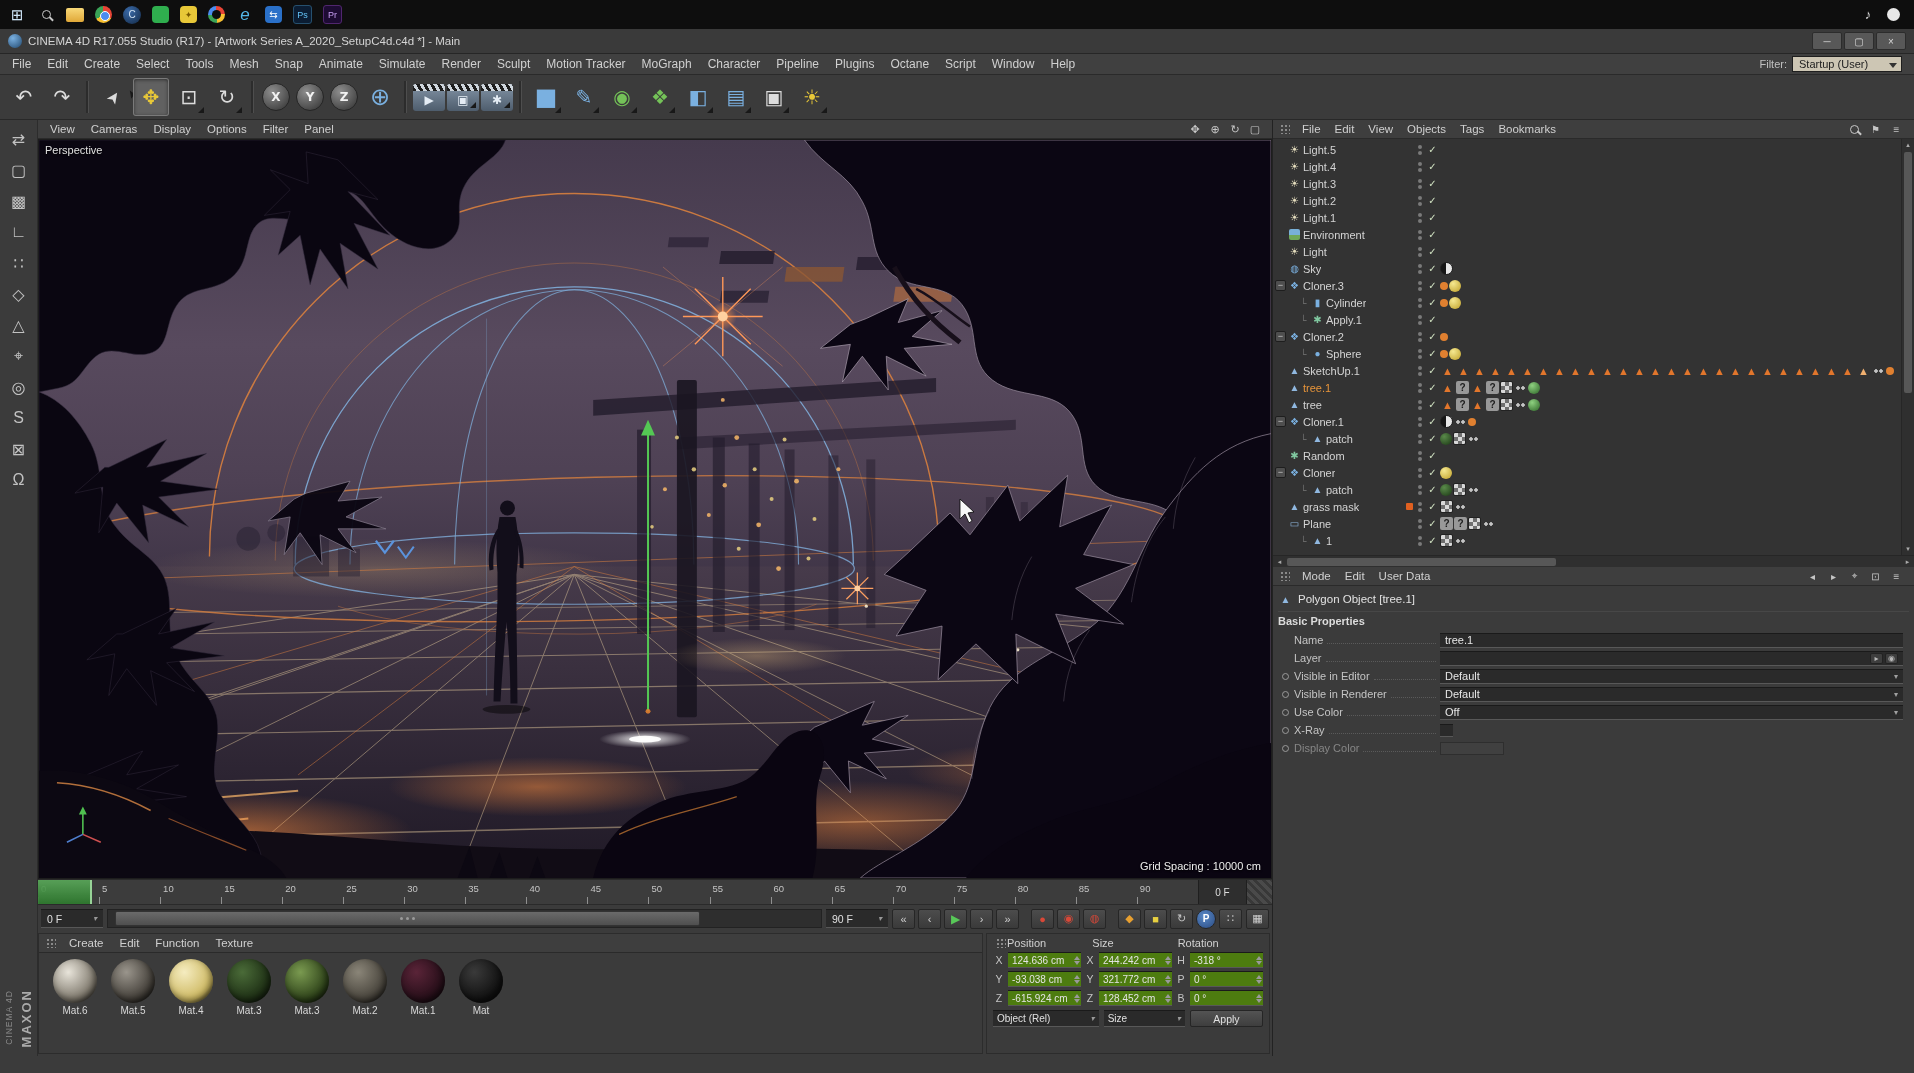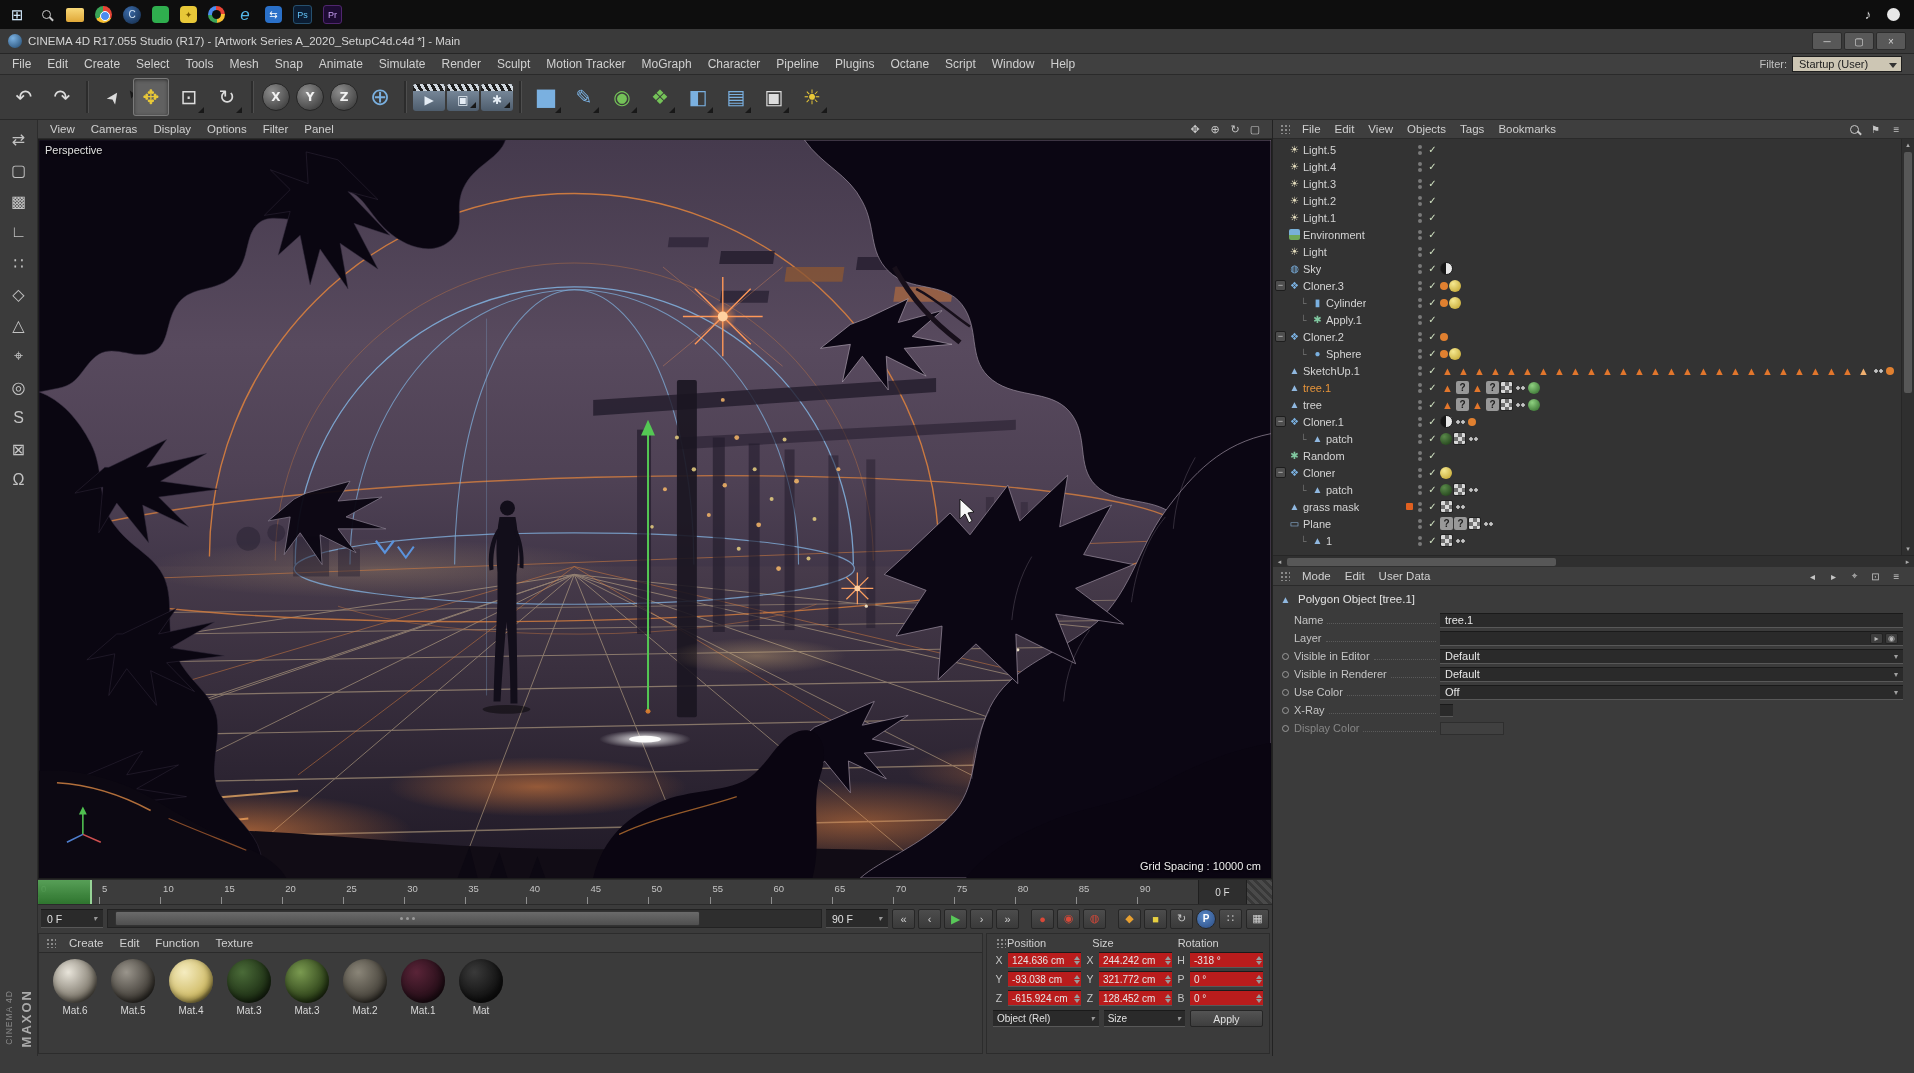--- a/index.html
+++ b/index.html
@@ -1438,6 +1438,7 @@
           <span class="oi oi-poly">▲</span>
           <span>Polygon Object [tree.1]</span>
         </div>
+        <div class="asection">Basic Properties</div>
         <div style="display:flex;flex-direction:column">
 
             <div class="arow">

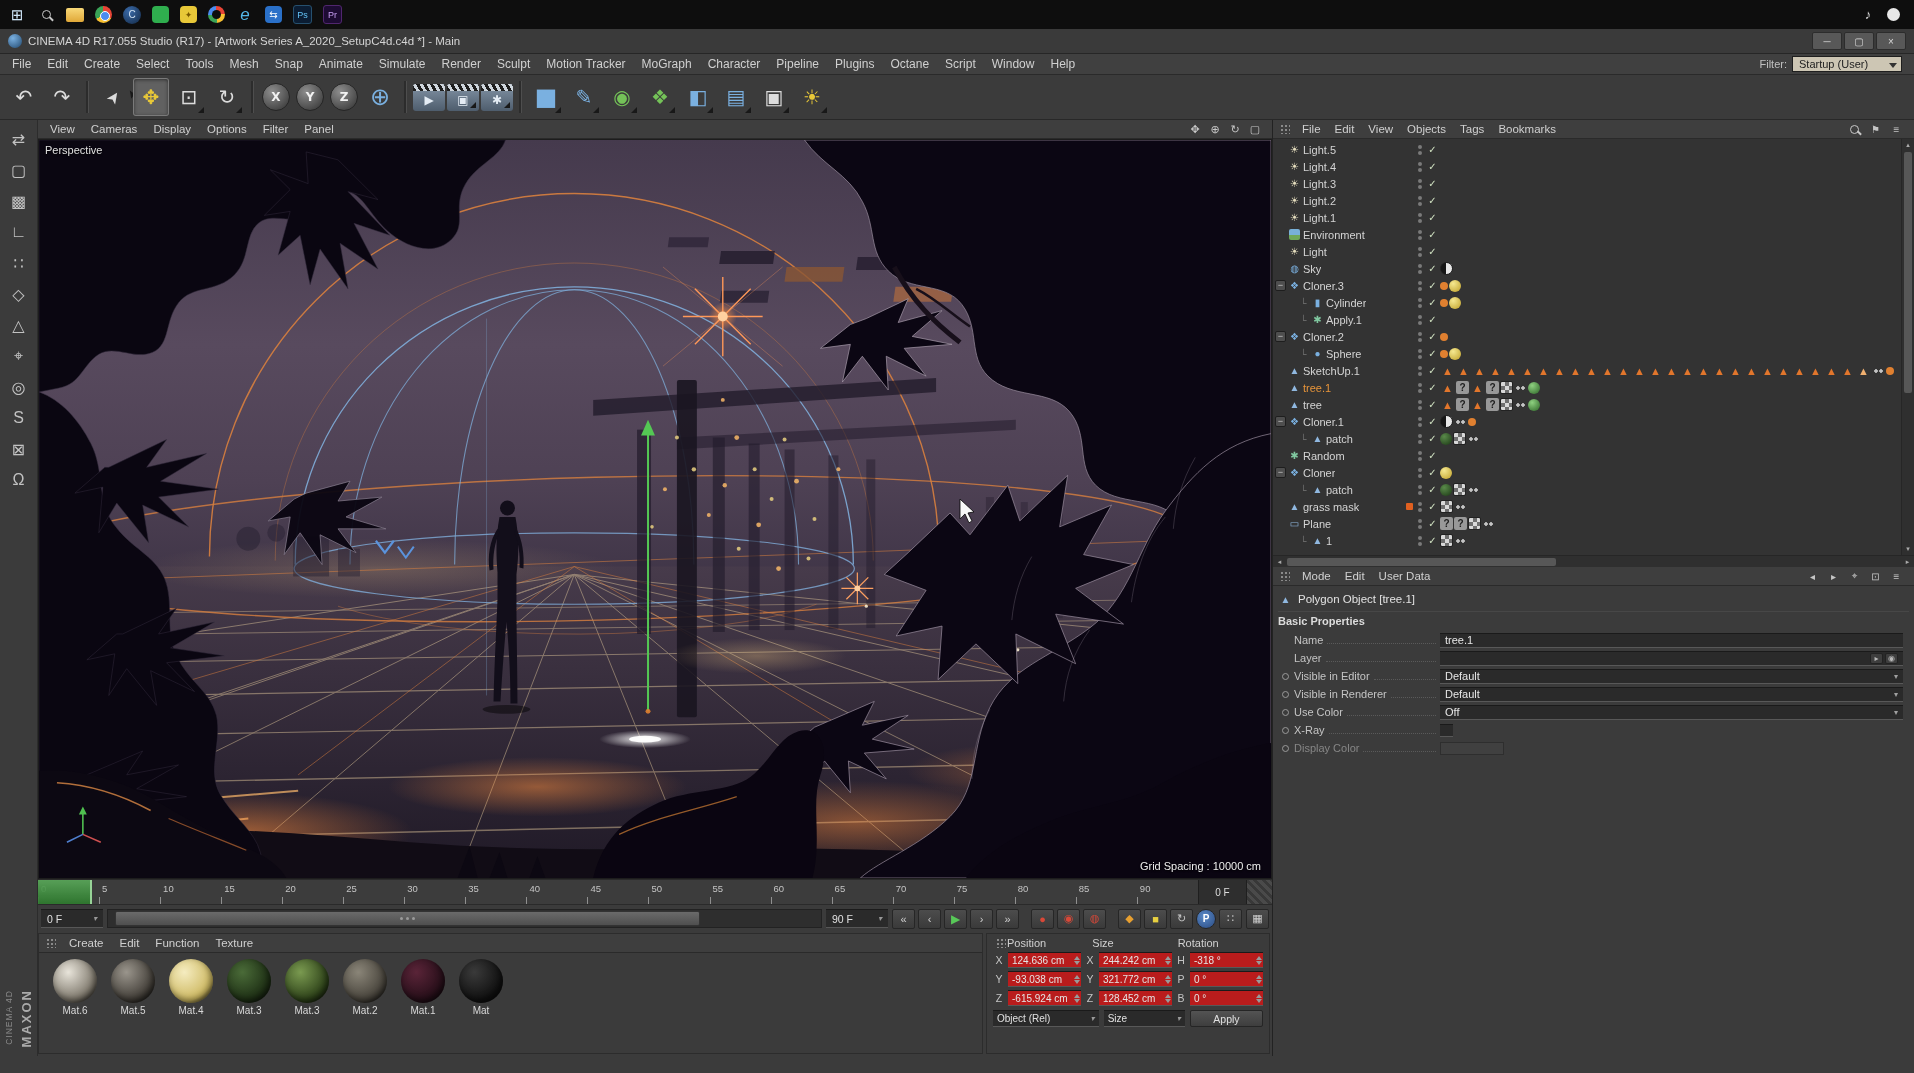--- a/index.html
+++ b/index.html
@@ -117,7 +117,7 @@
   .cheadrow{display:grid;grid-template-columns:14px 1fr 1fr 1fr;align-items:center;font-size:11px;color:#d0d0d0}
   .crow{display:grid;grid-template-columns:12px 1fr 12px 1fr 12px 1fr;gap:3px;align-items:center}
   .claxis{font-size:10.5px;color:#c4c4c4;text-align:center}
-  .cfld{display:flex;align-items:center;background:#b91c1c;border-top:1px solid #1a1a1a;border-bottom:1px solid #585858;height:16px;font-size:10px;color:#e4e4e4;padding:0 1px 0 4px;min-width:0}
+  .cfld{display:flex;align-items:center;background:#4d7c0f;border-top:1px solid #1a1a1a;border-bottom:1px solid #585858;height:16px;font-size:10px;color:#e4e4e4;padding:0 1px 0 4px;min-width:0}
   .cval{flex:1;white-space:nowrap;overflow:hidden}
   .stepper{display:flex;flex-direction:column;gap:1px;flex:none;margin-left:1px}
   .stepper i{width:0;height:0;border-left:3.5px solid transparent;border-right:3.5px solid transparent;display:block}

